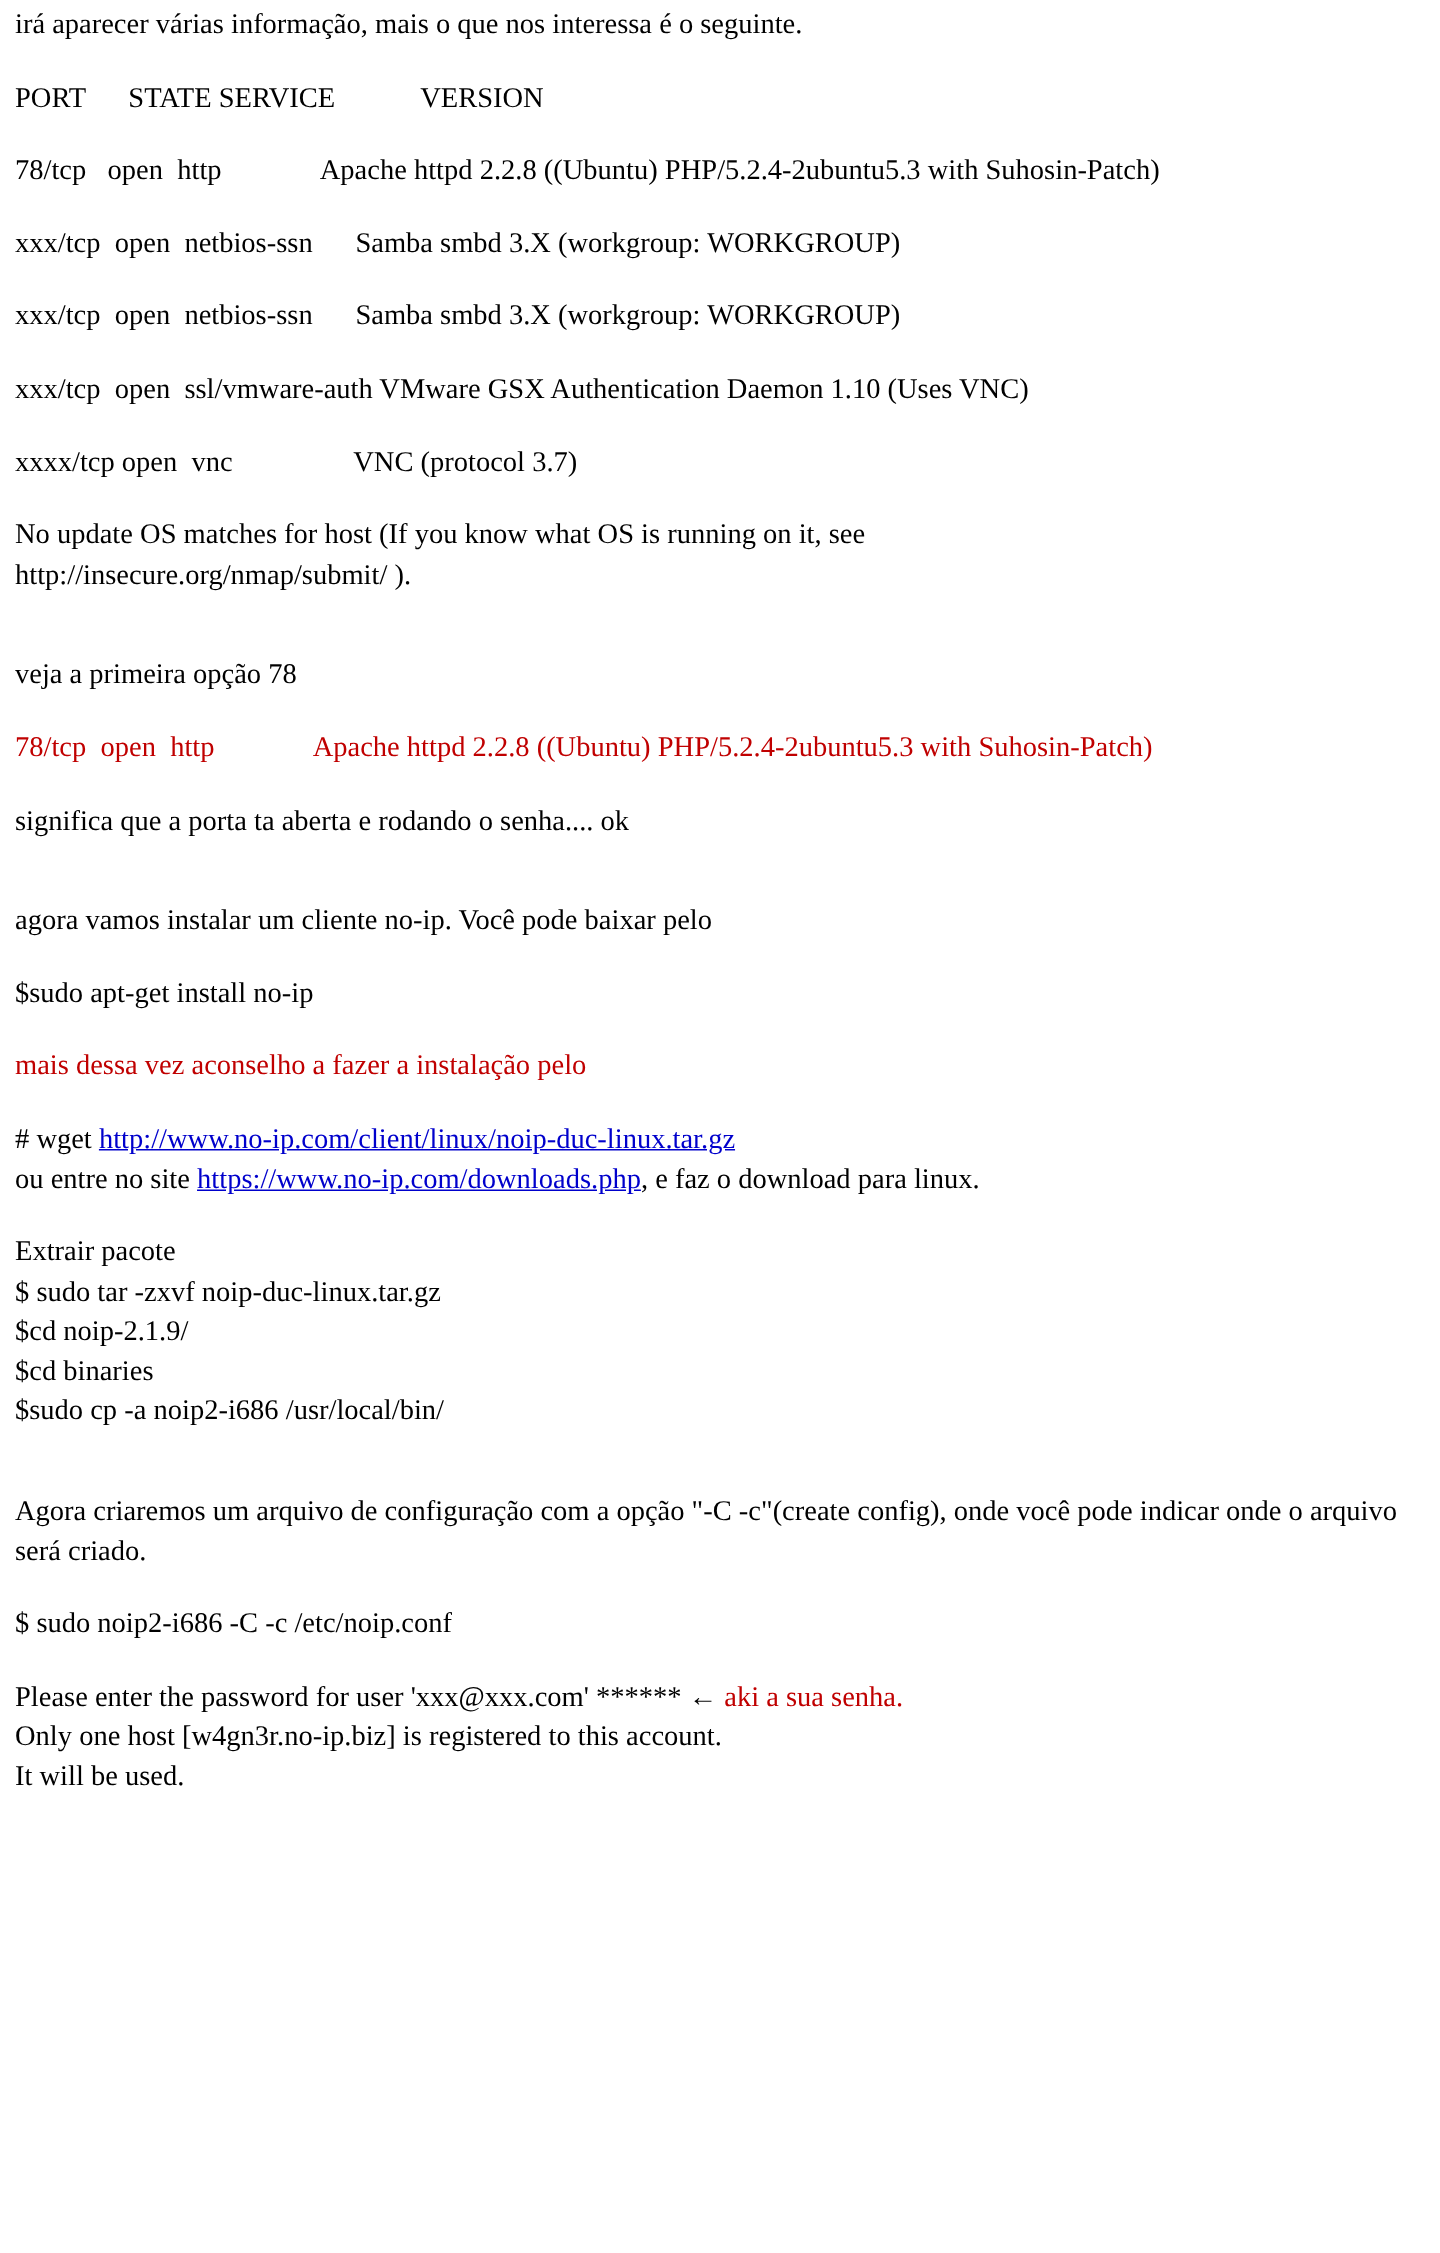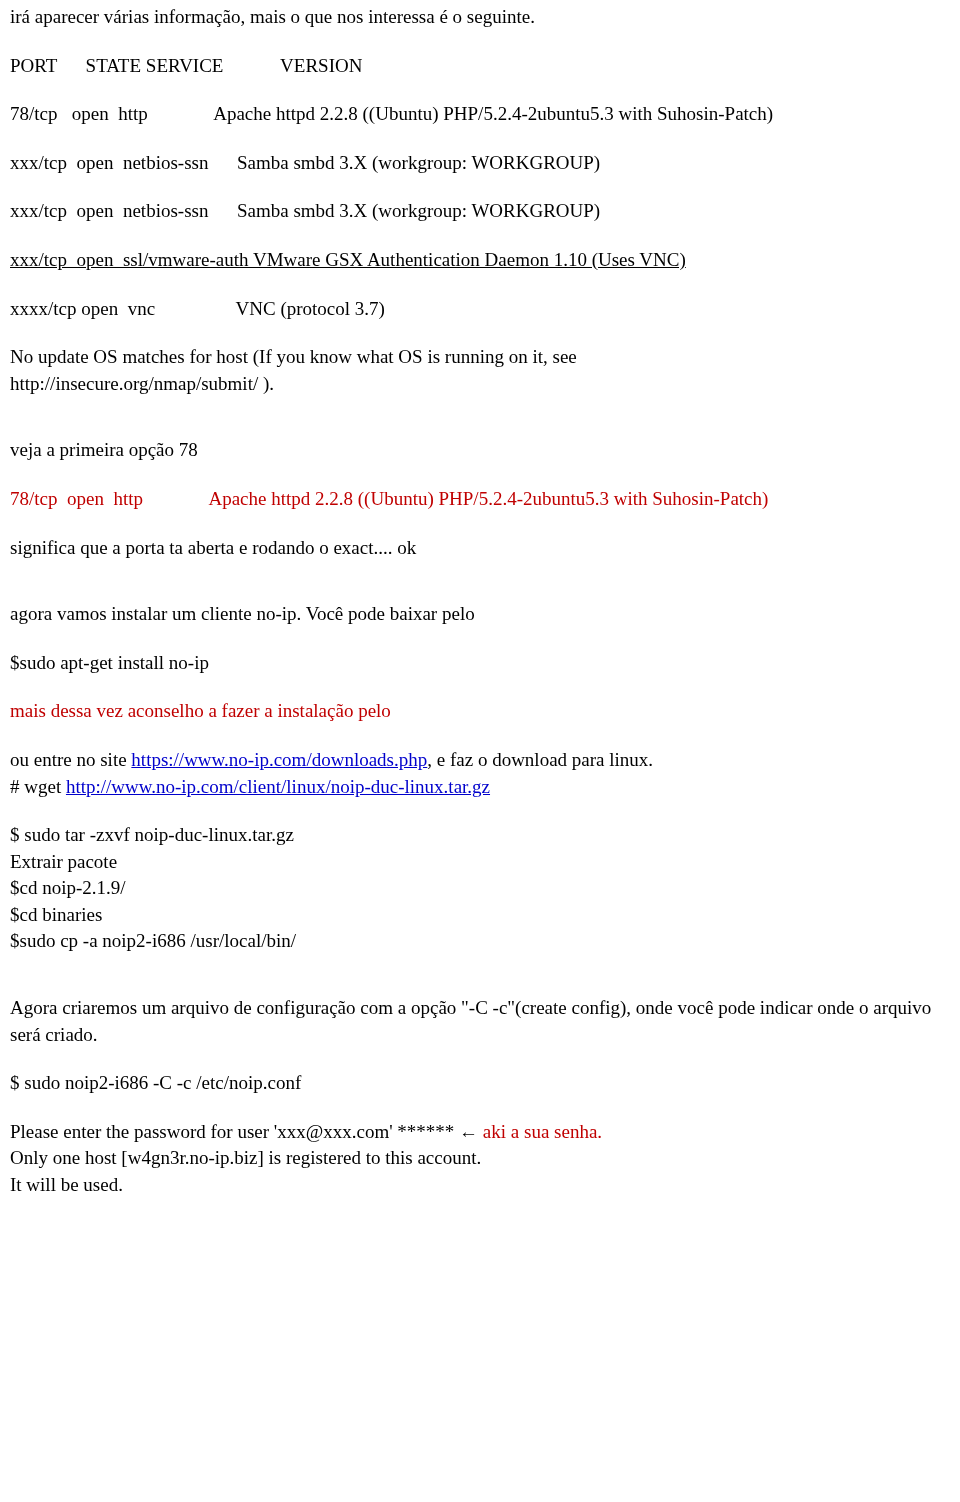--- a/index.html
+++ b/index.html
@@ -30,7 +30,7 @@
 <p class="gray" style="white-space: pre;">78/tcp   open  http              Apache httpd 2.2.8 ((Ubuntu) PHP/5.2.4-2ubuntu5.3 with Suhosin-Patch)</p>
 <p class="gray" style="white-space: pre;">xxx/tcp  open  netbios-ssn      Samba smbd 3.X (workgroup: WORKGROUP)</p>
 <p class="gray" style="white-space: pre;">xxx/tcp  open  netbios-ssn      Samba smbd 3.X (workgroup: WORKGROUP)</p>
-<p class="gray" style="white-space: pre; text-decoration: underline;">xxx/tcp  open  ssl/vmware-auth VMware GSX Authentication Daemon 1.10 (Uses VNC)</p>
+<p class="gray" style="white-space: pre;">xxx/tcp  open  ssl/vmware-auth VMware GSX Authentication Daemon 1.10 (Uses VNC)</p>
 <p class="gray" style="white-space: pre;">xxxx/tcp open  vnc                 VNC (protocol 3.7)</p>
 
 <div class="tight double-space">

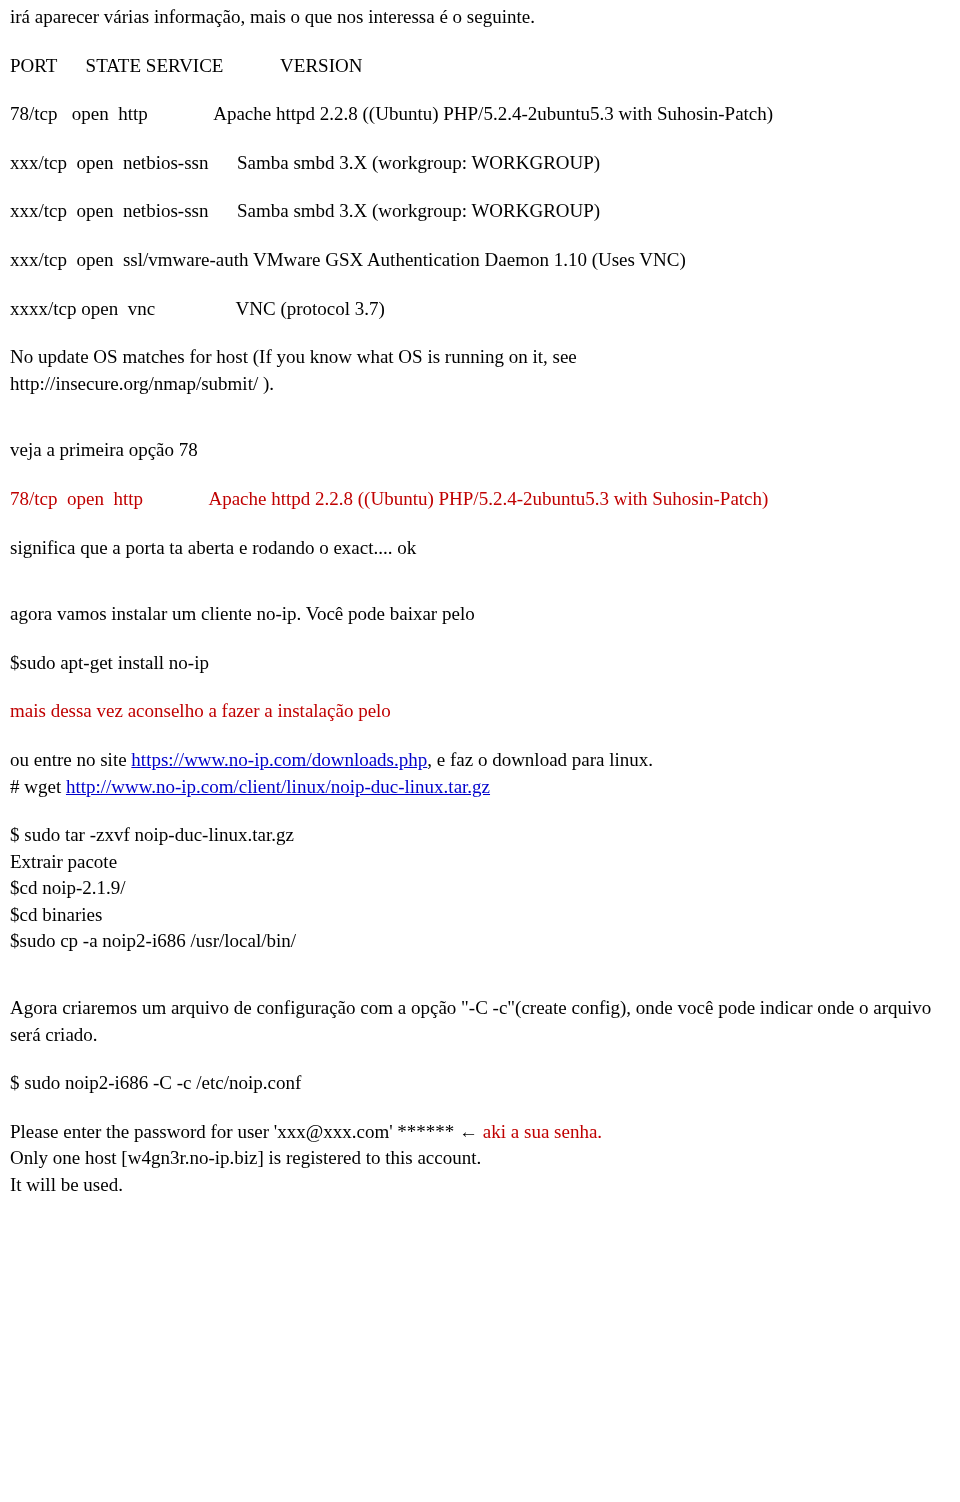--- a/index.html
+++ b/index.html
@@ -42,7 +42,7 @@
 
 <p class="red" style="white-space: pre;">78/tcp  open  http              Apache httpd 2.2.8 ((Ubuntu) PHP/5.2.4-2ubuntu5.3 with Suhosin-Patch)</p>
 
-<p class="double-space">significa que a porta ta aberta e rodando o exact.... ok</p>
+<p class="double-space">significa que a porta ta aberta e rodando o senha.... ok</p>
 
 <p>agora vamos instalar um cliente no-ip. Você pode baixar pelo</p>
 

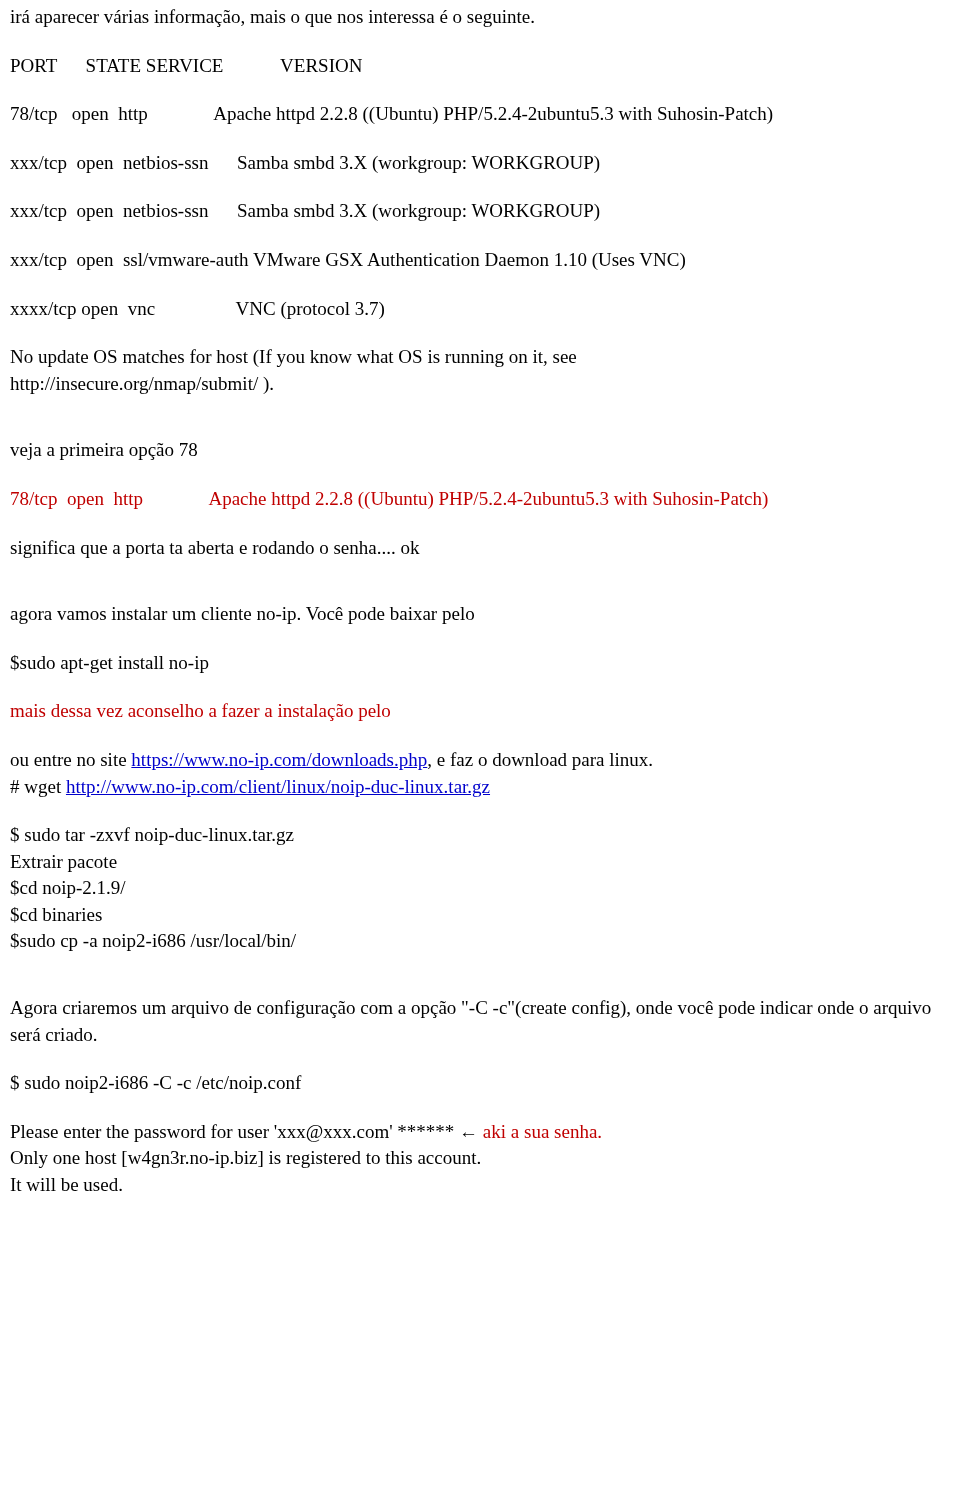--- a/index.html
+++ b/index.html
@@ -52,10 +52,10 @@
 
 <div class="tight block">
   <p>
-    <span>ou entre no site </span><a href="#">https://www.no-ip.com/downloads.php</a><span>, e faz o download para linux.</span>
+    <span># wget </span><a href="#">http://www.no-ip.com/client/linux/noip-duc-linux.tar.gz</a>
   </p>
   <p>
-    <span># wget </span><a href="#">http://www.no-ip.com/client/linux/noip-duc-linux.tar.gz</a>
+    <span>ou entre no site </span><a href="#">https://www.no-ip.com/downloads.php</a><span>, e faz o download para linux.</span>
   </p>
 </div>
 

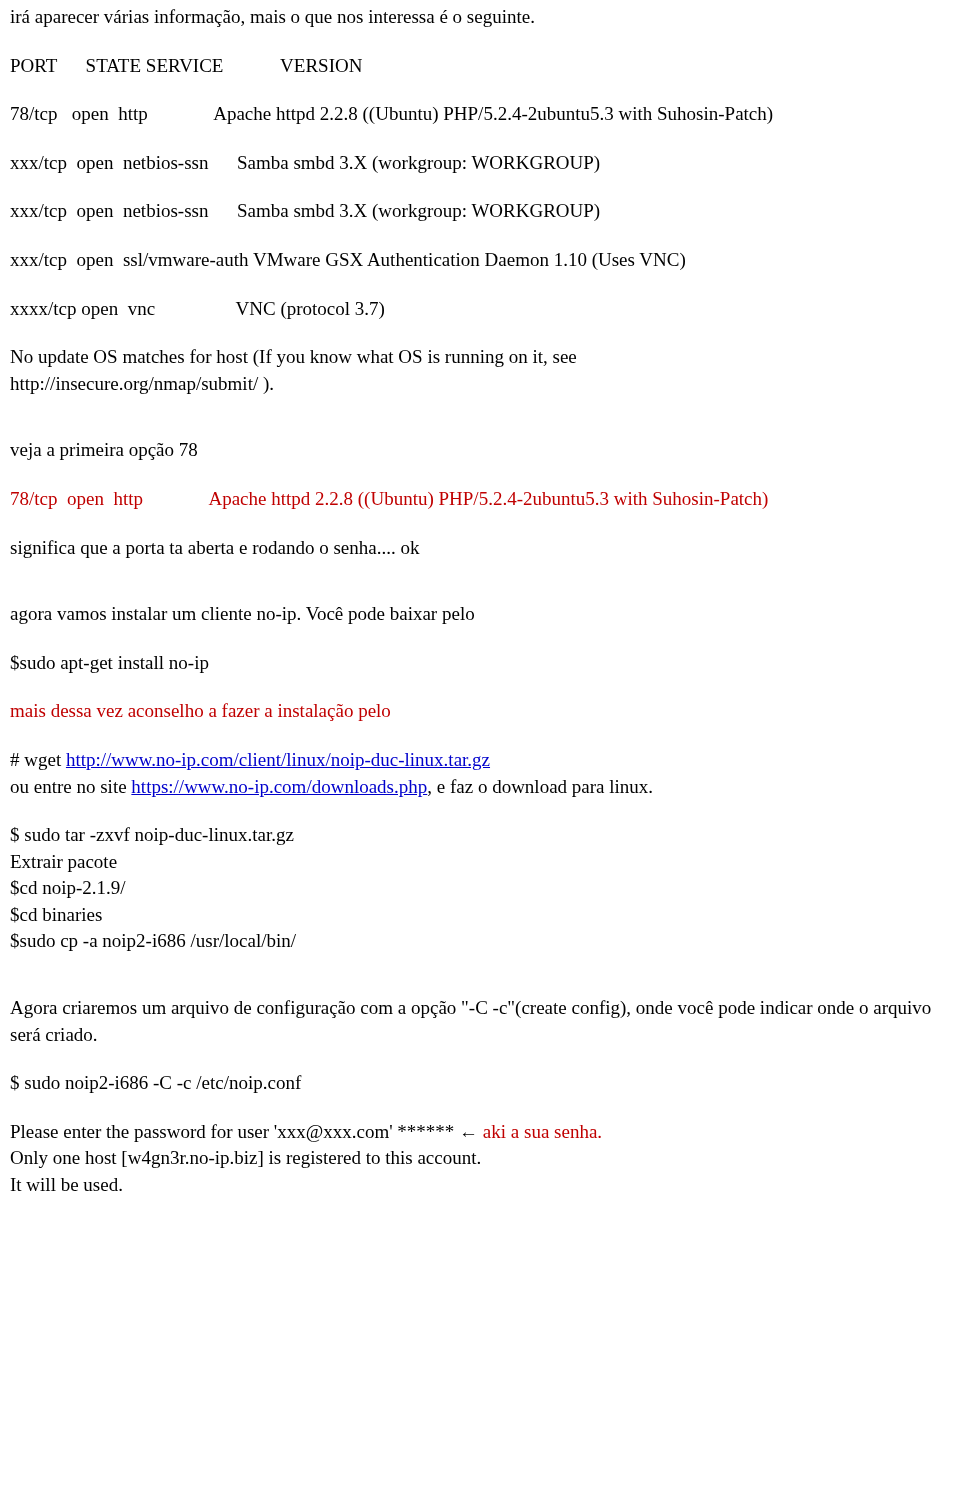--- a/index.html
+++ b/index.html
@@ -60,8 +60,8 @@
 </div>
 
 <div class="tight double-space">
+  <p>Extrair pacote</p>
   <p>$ sudo tar -zxvf noip-duc-linux.tar.gz</p>
-  <p>Extrair pacote</p>
   <p>$cd noip-2.1.9/</p>
   <p>$cd binaries</p>
   <p>$sudo cp -a noip2-i686 /usr/local/bin/</p>

